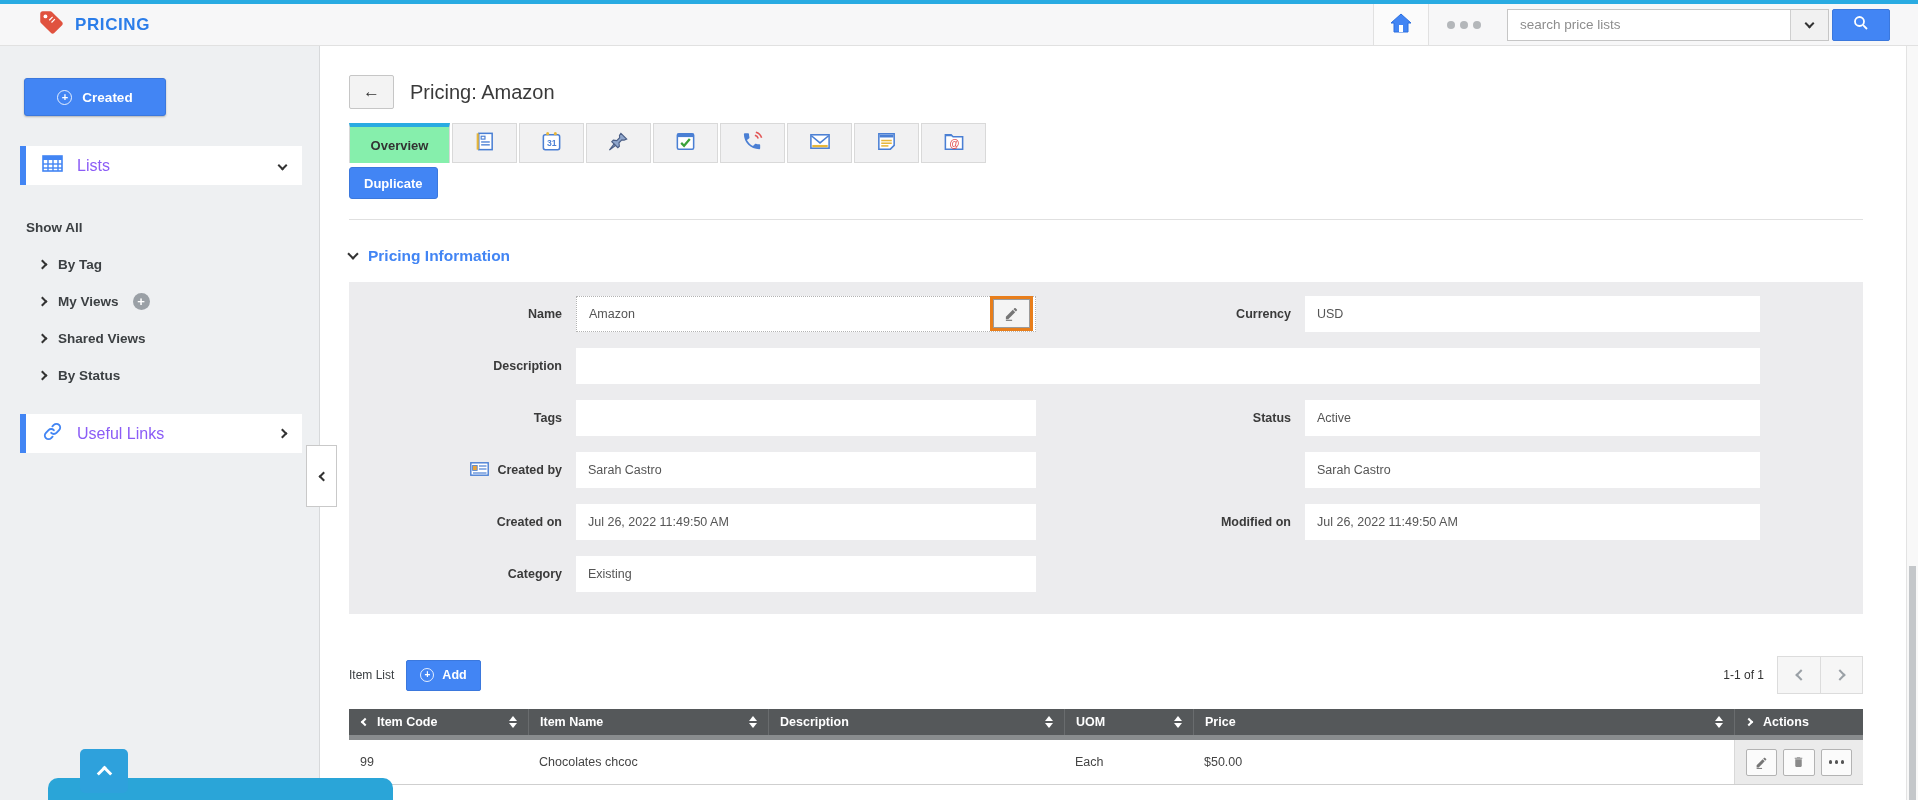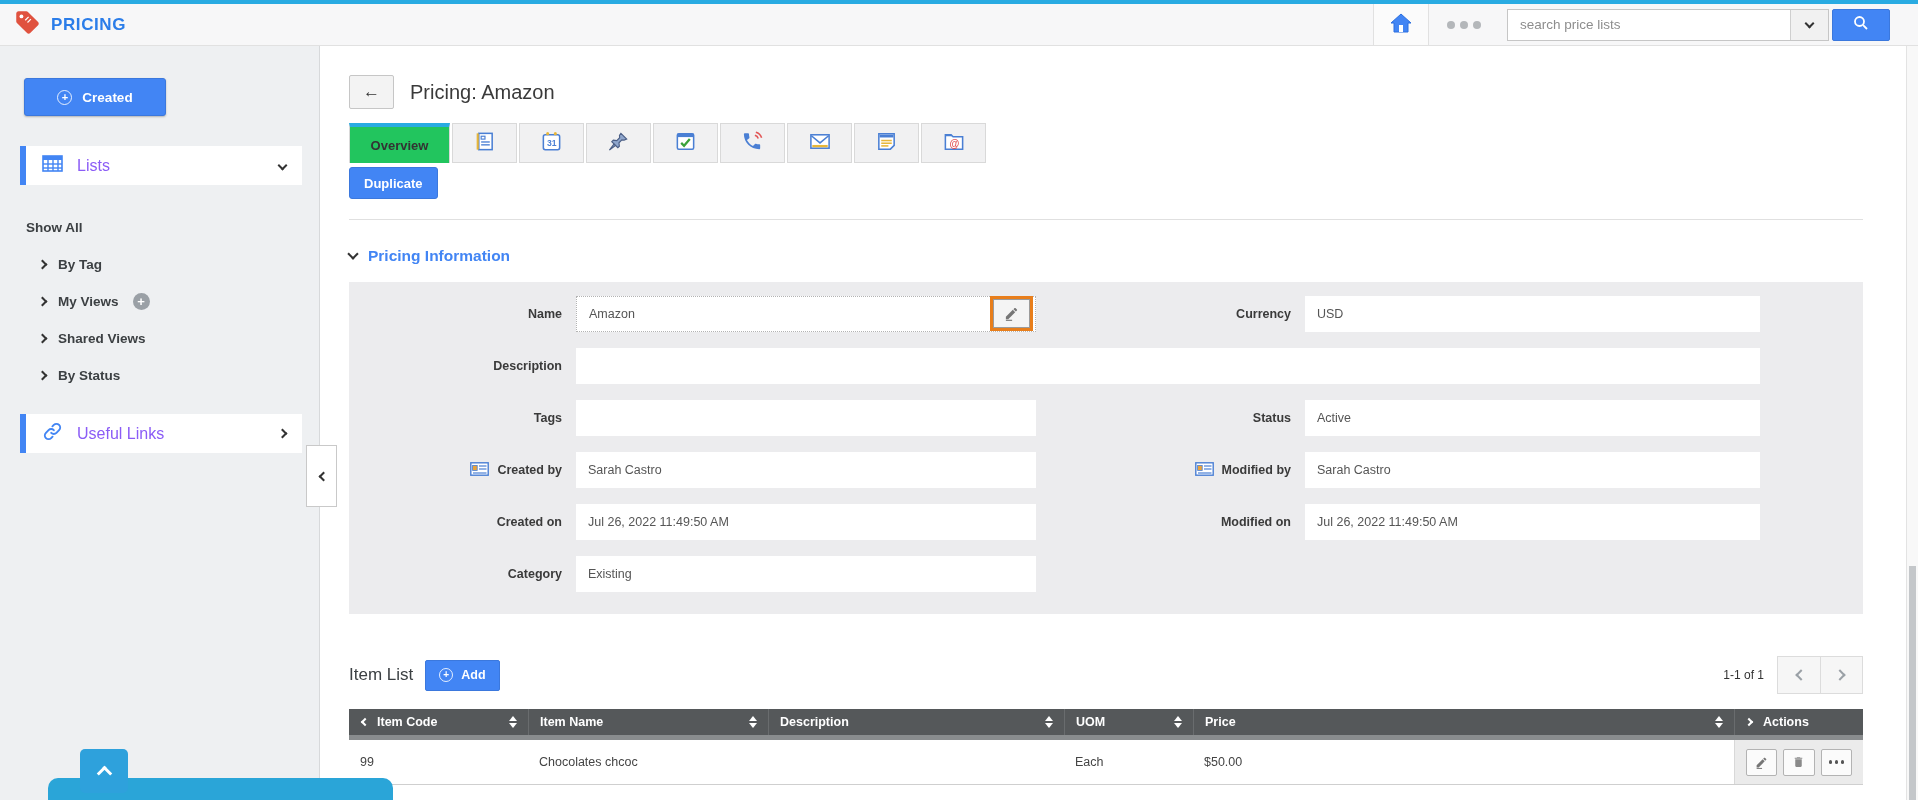--- a/index.html
+++ b/index.html
@@ -12,7 +12,7 @@
   .top-line { position:absolute; top:0; left:0; right:0; height:4px; background:#29abe2; z-index:40; }
   .topbar { position:absolute; top:4px; left:0; right:0; height:42px; background:#f7f7f8;
             border-bottom:1px solid #e1e1e1; display:flex; align-items:center; z-index:30; }
-  .brand { display:flex; align-items:center; gap:10px; padding-left:14px; }
+  .brand { display:flex; align-items:center; gap:10px; padding-left:38px; }
   .brand-name { color:#2b7de9; font-weight:bold; font-size:17px; letter-spacing:.6px; }
   .topbar-right { margin-left:auto; display:flex; align-items:center; height:100%; }
   .home-btn { width:56px; height:100%; display:flex; align-items:center; justify-content:center;

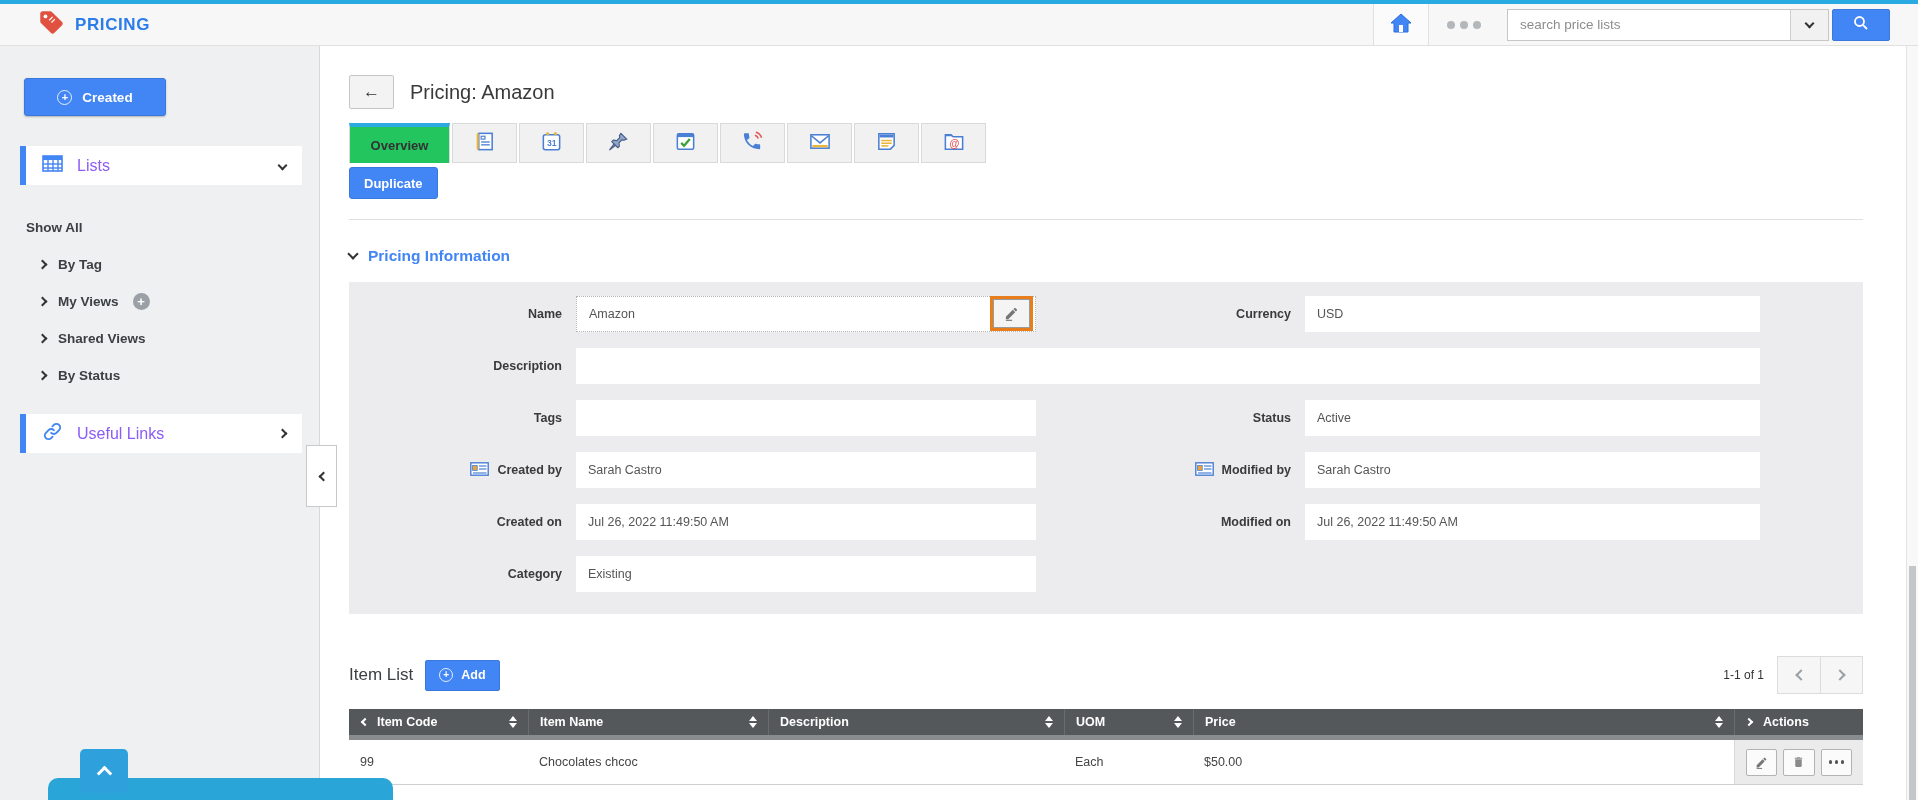--- a/index.html
+++ b/index.html
@@ -77,7 +77,7 @@
   .tab { height:40px; background:#f1f1f2; border:1px solid #d9d9d9; margin-right:2px;
          display:flex; align-items:center; justify-content:center; cursor:pointer; }
   .tab.icon-tab { width:65px; }
-  .tab.active { width:101px; background:#22c55e; border-top:4px solid #29abe2; border-bottom:none;
+  .tab.active { width:101px; background:#86efac; border-top:4px solid #29abe2; border-bottom:none;
                 font-size:13px; font-weight:bold; color:#333; }
   .duplicate-btn { margin-top:4px; height:32px; padding:0 14px; background:#4285f4; color:#fff;
                    border:1px solid #3b78dd; border-radius:3px; font-size:13px; font-weight:bold;

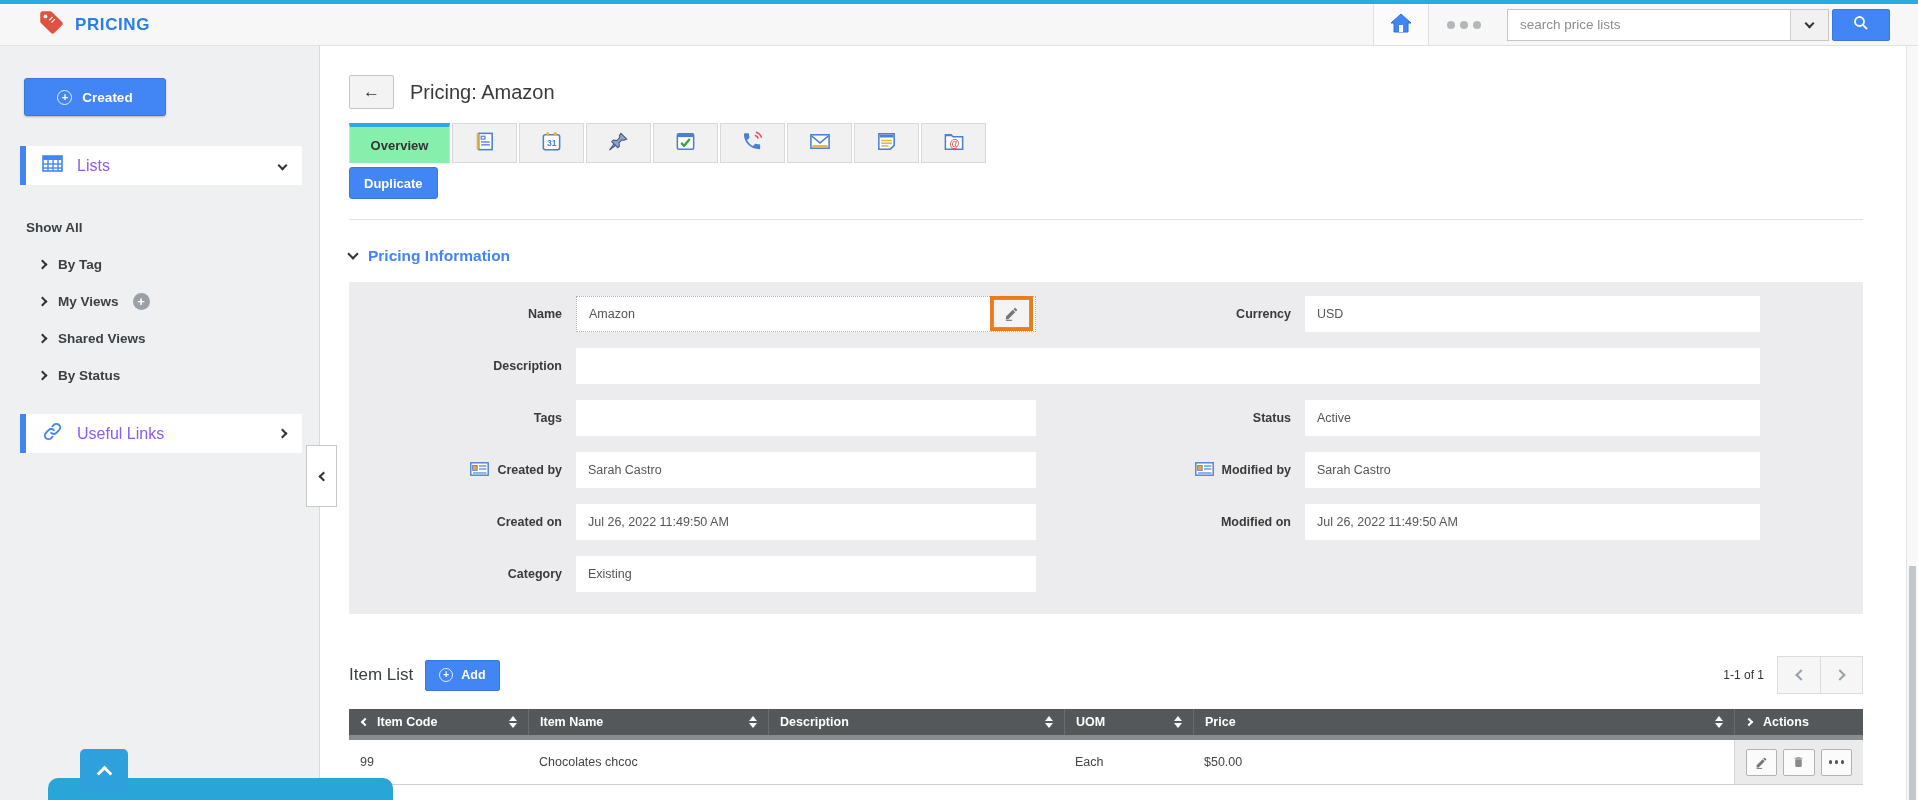--- a/index.html
+++ b/index.html
@@ -396,18 +396,6 @@
       <div class="fbox col2">
         <span>Sarah Castro</span>
       </div>
-      <div class="flabel col3">
-        <span>
-          <svg width="19" height="14" viewBox="0 0 19 14">
-              <rect x="0.8" y="0.8" width="17.4" height="12.4" fill="#fff" stroke="#4a7fd4" stroke-width="1.4"></rect>
-              <rect x="2.6" y="3.4" width="4.6" height="5" fill="#e8a33d" stroke="#4a7fd4" stroke-width="0.8"></rect>
-              <line x1="9" y1="4" x2="16.5" y2="4" stroke="#4a7fd4" stroke-width="1.2"></line>
-              <line x1="9" y1="7" x2="16.5" y2="7" stroke="#4a7fd4" stroke-width="1.2"></line>
-              <line x1="3" y1="11" x2="16.5" y2="11" stroke="#4a7fd4" stroke-width="1.2"></line>
-            </svg>
-        </span>
-        <span>Modified by</span>
-      </div>
       <div class="fbox col4">
         <span>Sarah Castro</span>
       </div>

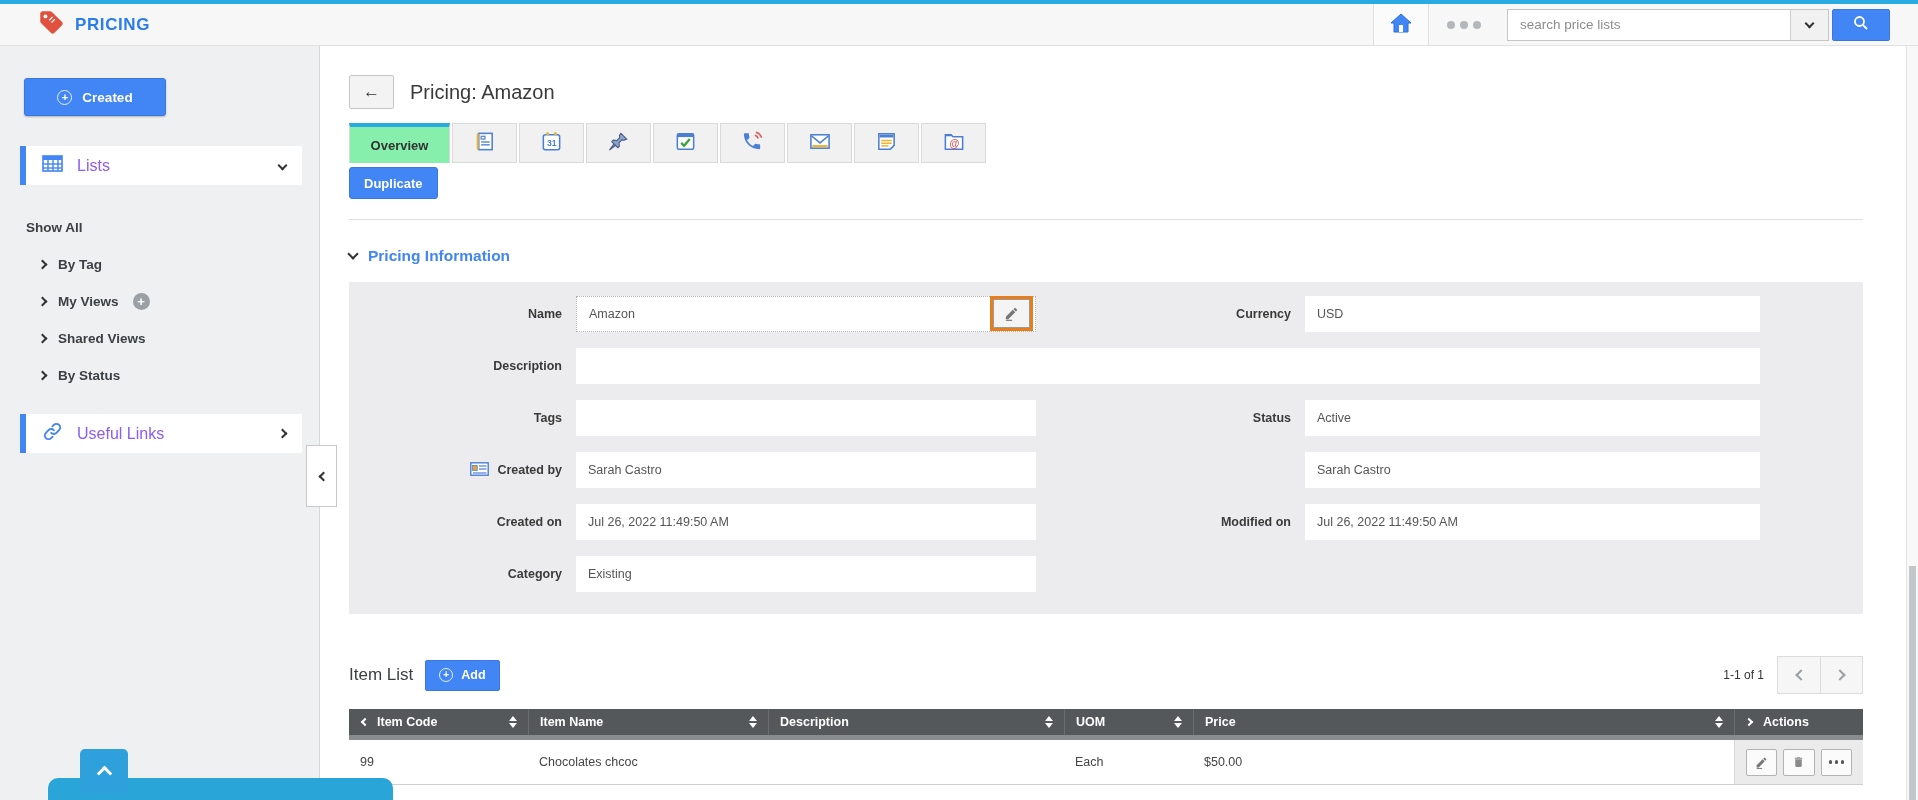--- a/index.html
+++ b/index.html
@@ -103,7 +103,7 @@
   .col4 { grid-column:4 / 5; }
   
   .list-head { margin-top:42px; display:flex; align-items:center; }
-  .list-title { font-size:17px; color:#3c4043; }
+  .list-title { font-size:12px; color:#3c4043; }
   .add-btn { margin-left:12px; height:31px; padding:0 13px; background:#4285f4; color:#fff;
              border:1px solid #3b78dd; border-radius:2px; font-size:12.5px; font-weight:bold;
              display:flex; align-items:center; gap:8px; cursor:pointer; font-family:"Liberation Sans",sans-serif; }

